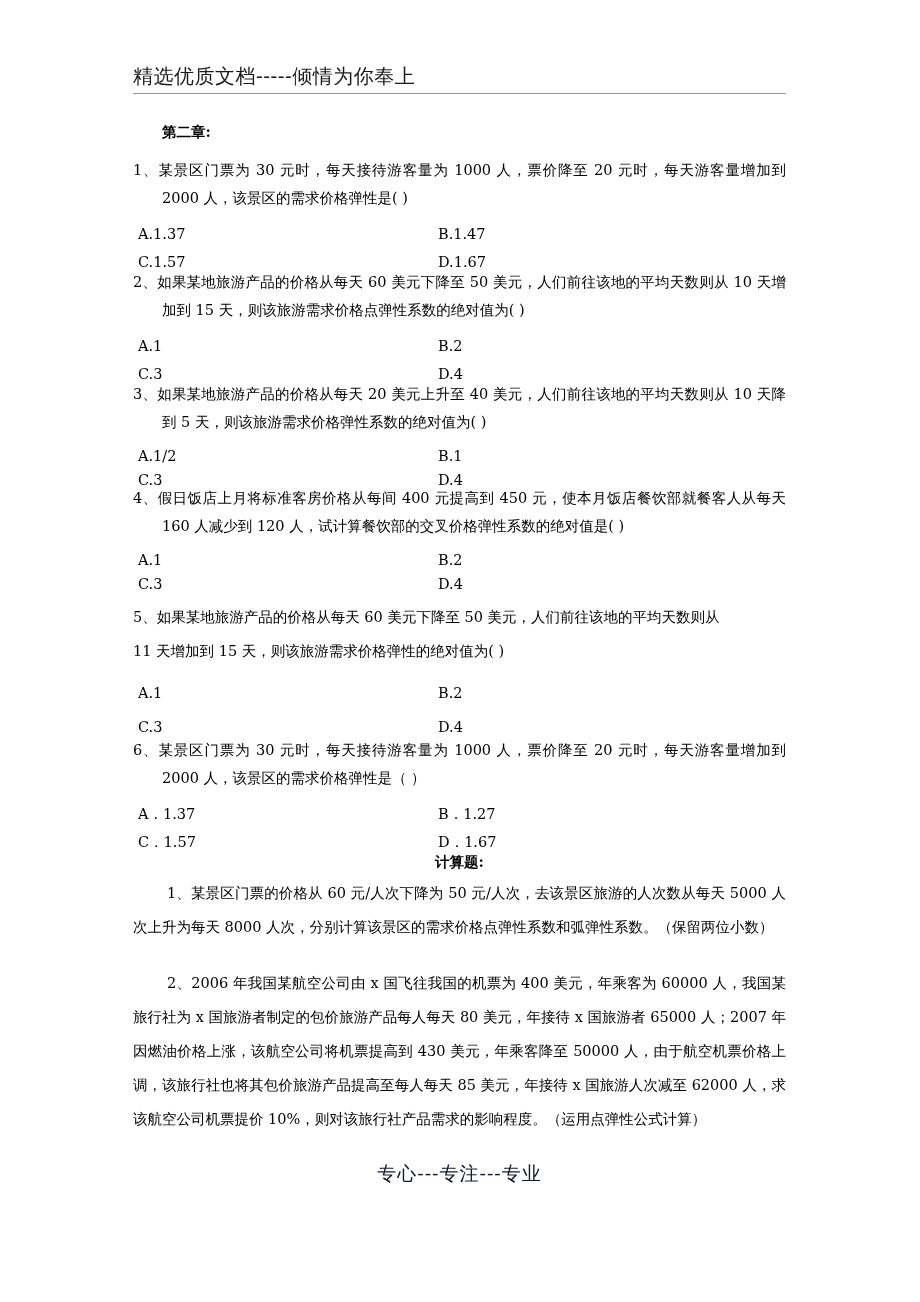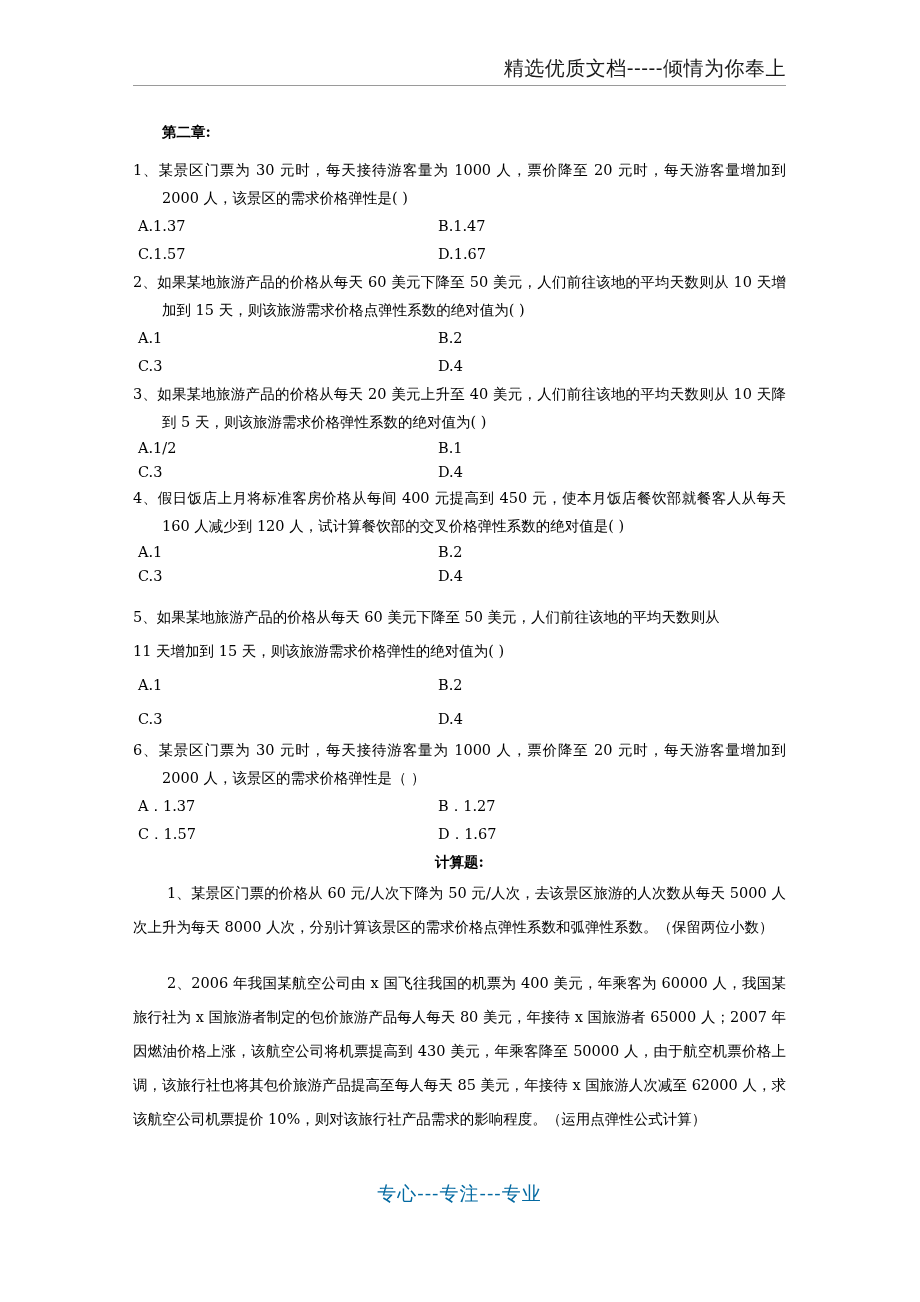--- a/index.html
+++ b/index.html
@@ -26,9 +26,9 @@
   .header-banner {
     position: absolute;
     left: 133px;
-    top: 54px;
-    width: 653px;
-    text-align: right;
+    top: 62px;
+    width: 653px;
+    text-align: left;
   }
   .header-title {
     font-family: "DejaVu Serif", "Liberation Serif", serif;

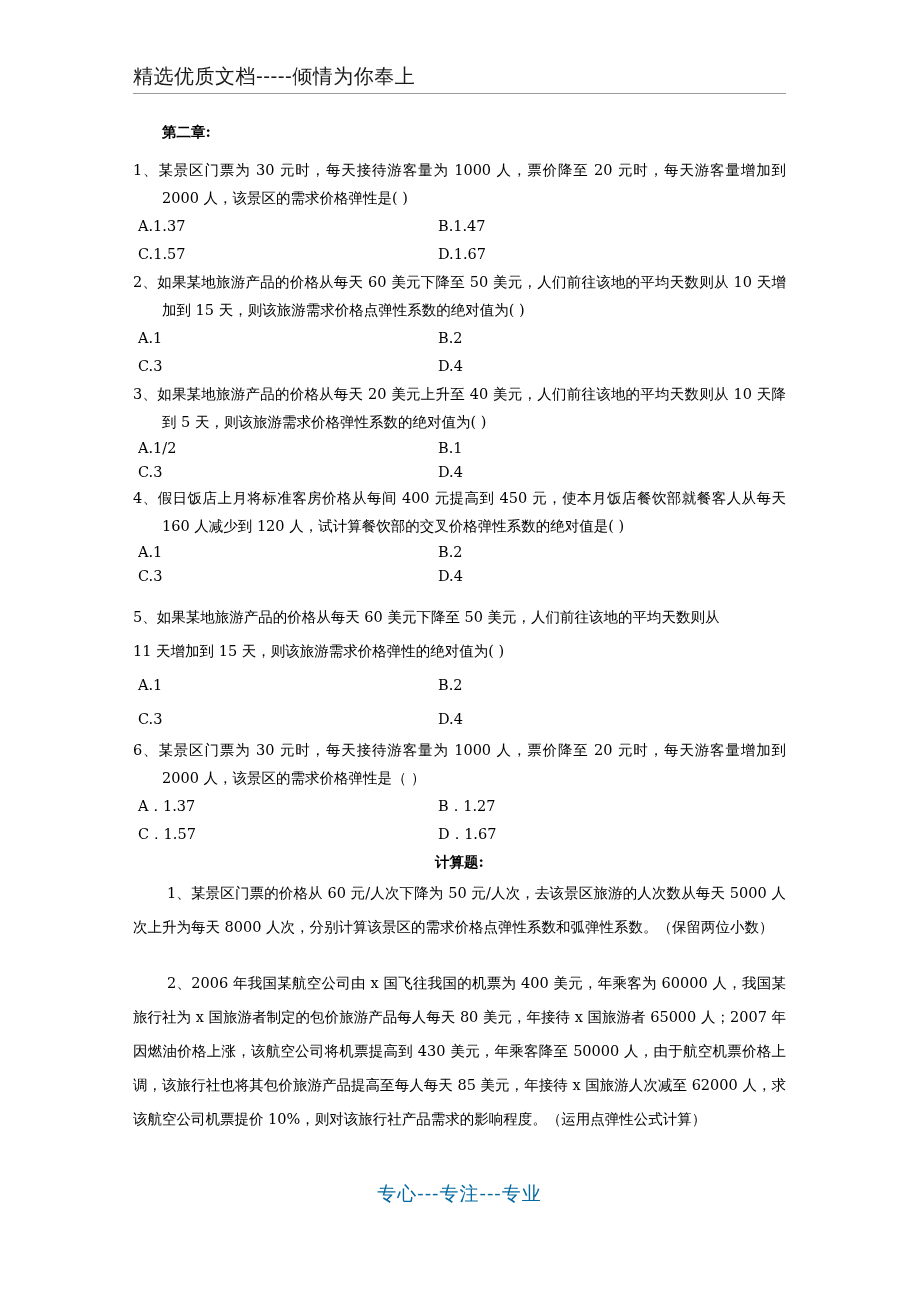--- a/index.html
+++ b/index.html
@@ -92,7 +92,7 @@
   .opt-row.loose { line-height: 34px; height: 34px; }
   .opt-a, .opt-b {
     position: absolute;
-    top: 0;
+    top: 8px;
     text-align: right;
   }
   .opt-a { left: 5px; }

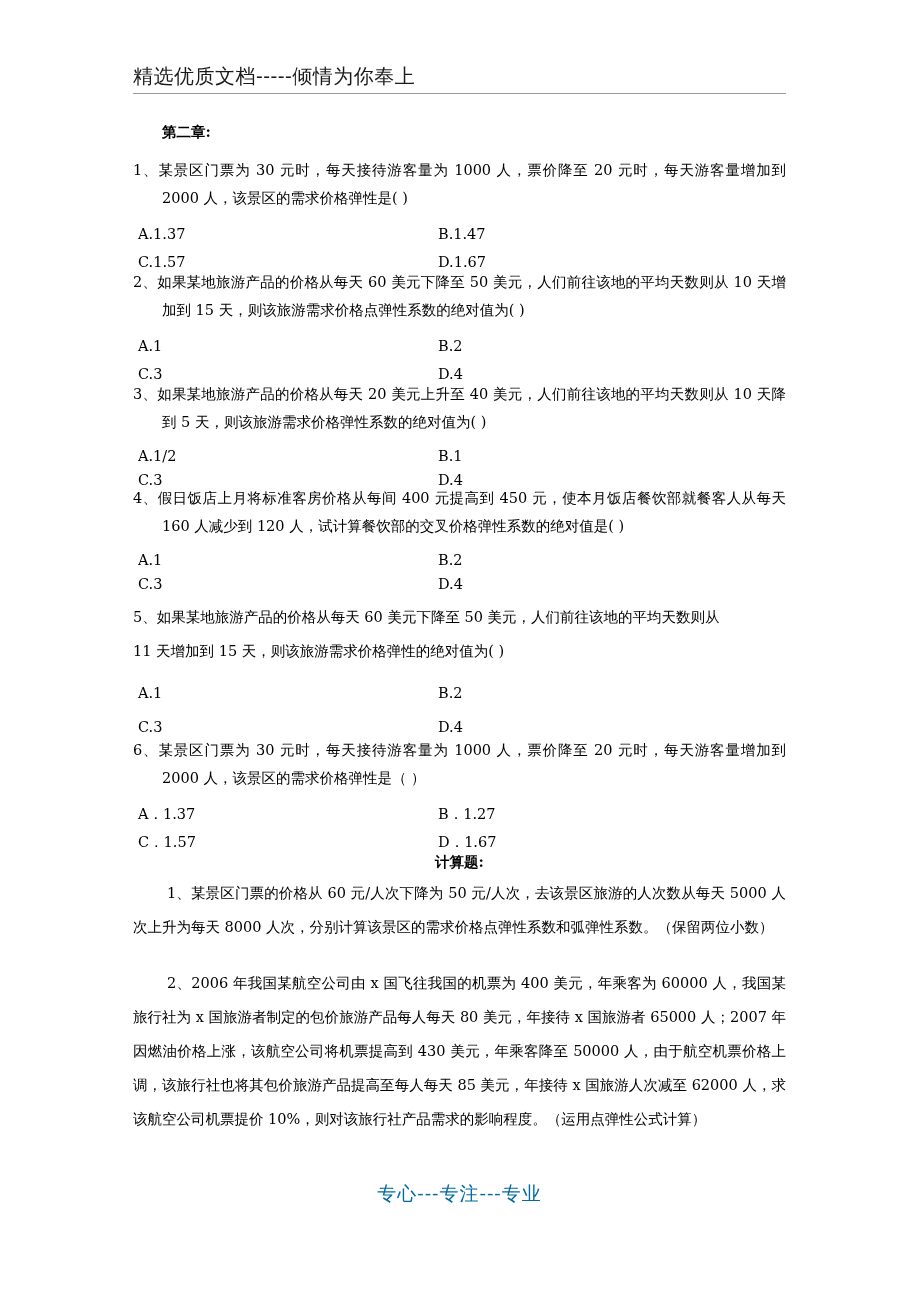--- a/index.html
+++ b/index.html
@@ -126,10 +126,9 @@
   .footer-text {
     font-size: 19px;
     line-height: 26px;
-    color: #0369a1;
+    color: #0f172a;
     letter-spacing: 1px;
     white-space: nowrap;
-    margin-top: 20px;
   }
 </style>
 </head>

